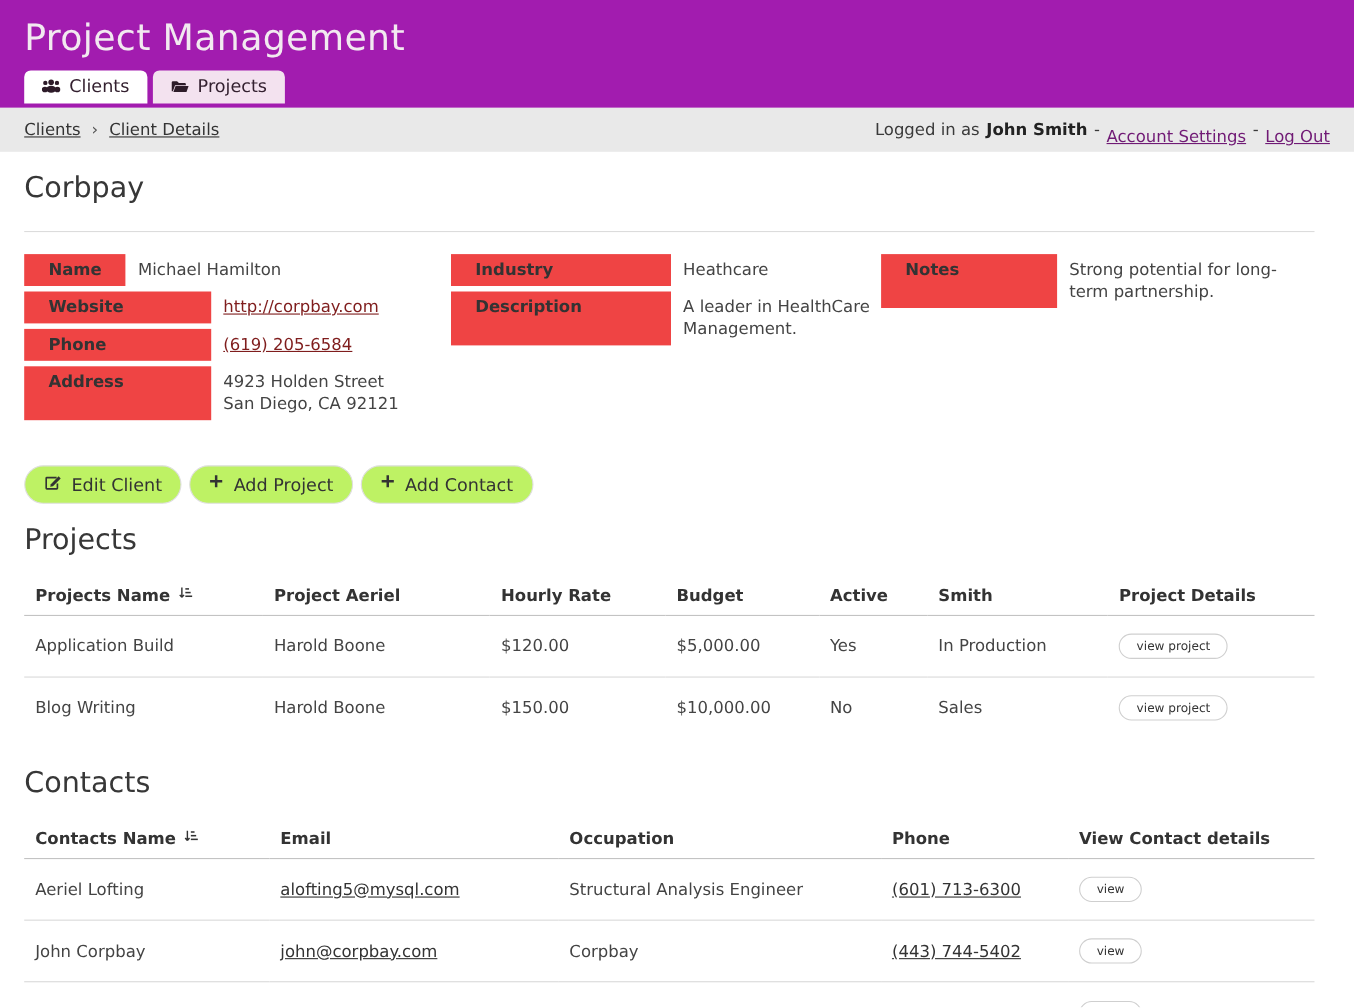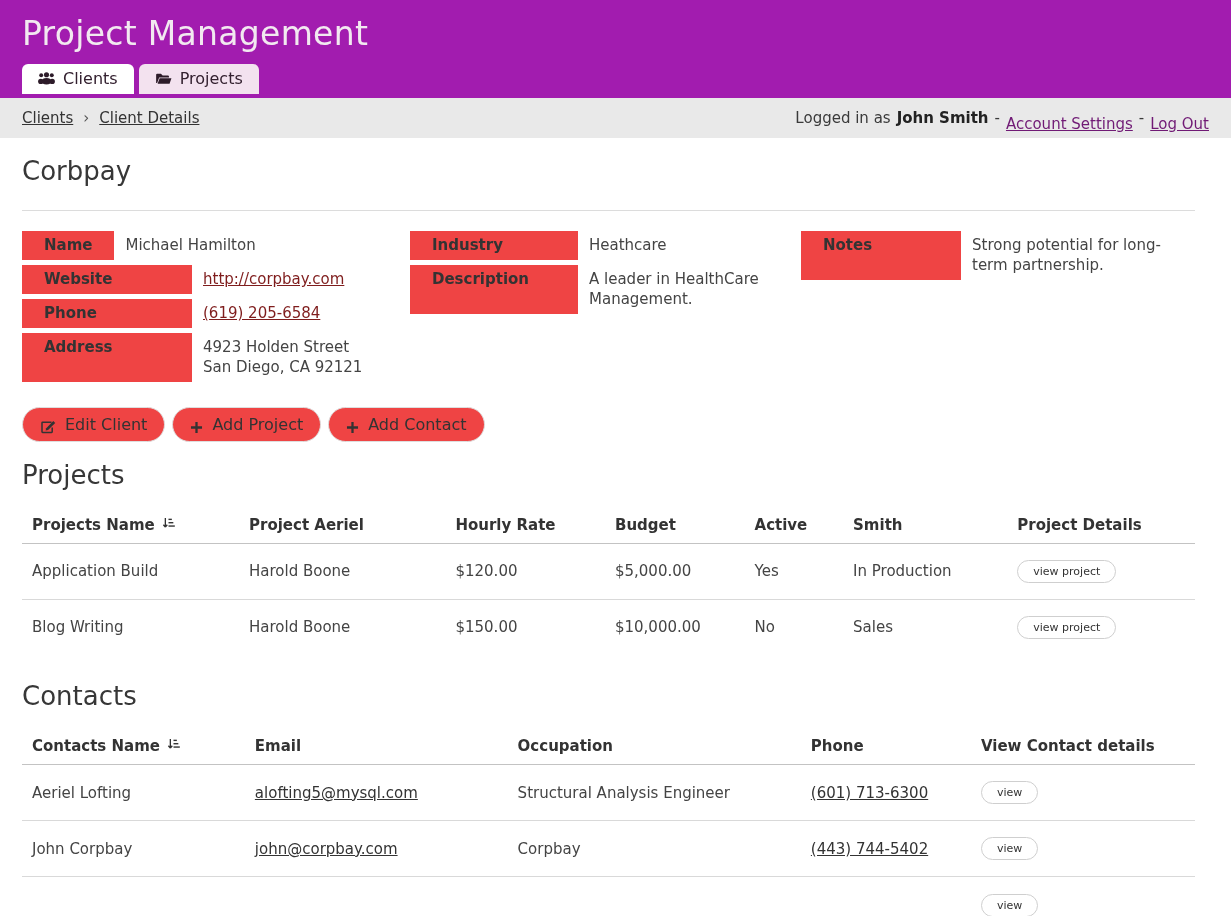--- a/index.html
+++ b/index.html
@@ -93,7 +93,7 @@
     line-height: 1.4;
   }
   .dlabel.narrow { width: auto; }
-  .dlabel.mid { width: 168px; }
+  .dlabel.mid { width: 200px; }
   .dlabel.notes { width: 160px; }
   .dvalue {
     font-size: 15px;

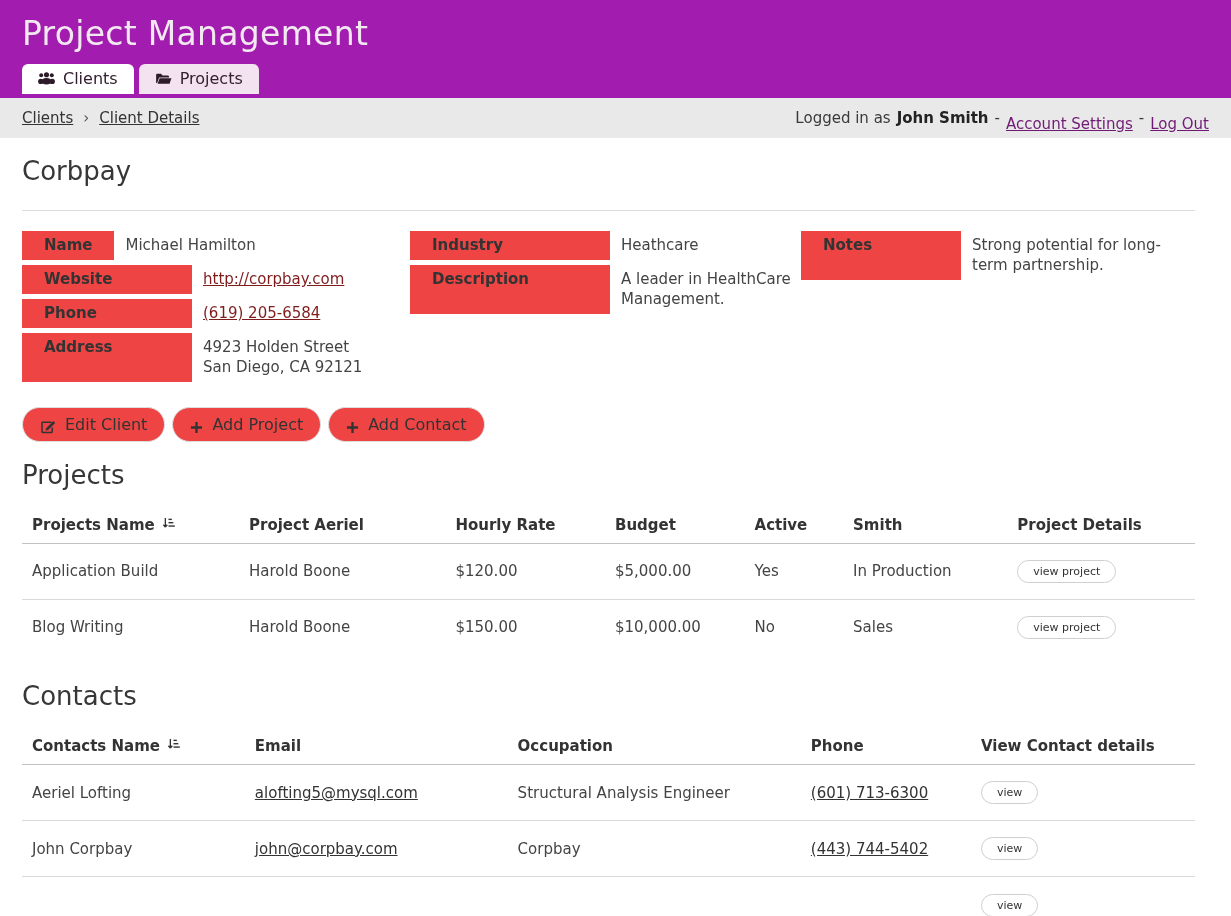--- a/index.html
+++ b/index.html
@@ -108,8 +108,8 @@
   
   .actions { margin-top: 25px; display: flex; gap: 7px; }
   .action-btn {
-    display: inline-flex; align-items: flex-end; gap: 9px;
-    background: #ef4444;
+    display: inline-flex; align-items: flex-start; gap: 9px;
+    background: #bef264;
     border: 1px solid #dedede;
     border-radius: 18px;
     padding: 7px 17px;
@@ -117,6 +117,7 @@
     color: #333;
     font-family: inherit;
     cursor: pointer;
+    margin-top: 16px;
   }
   .action-btn svg { display: block; }
 

